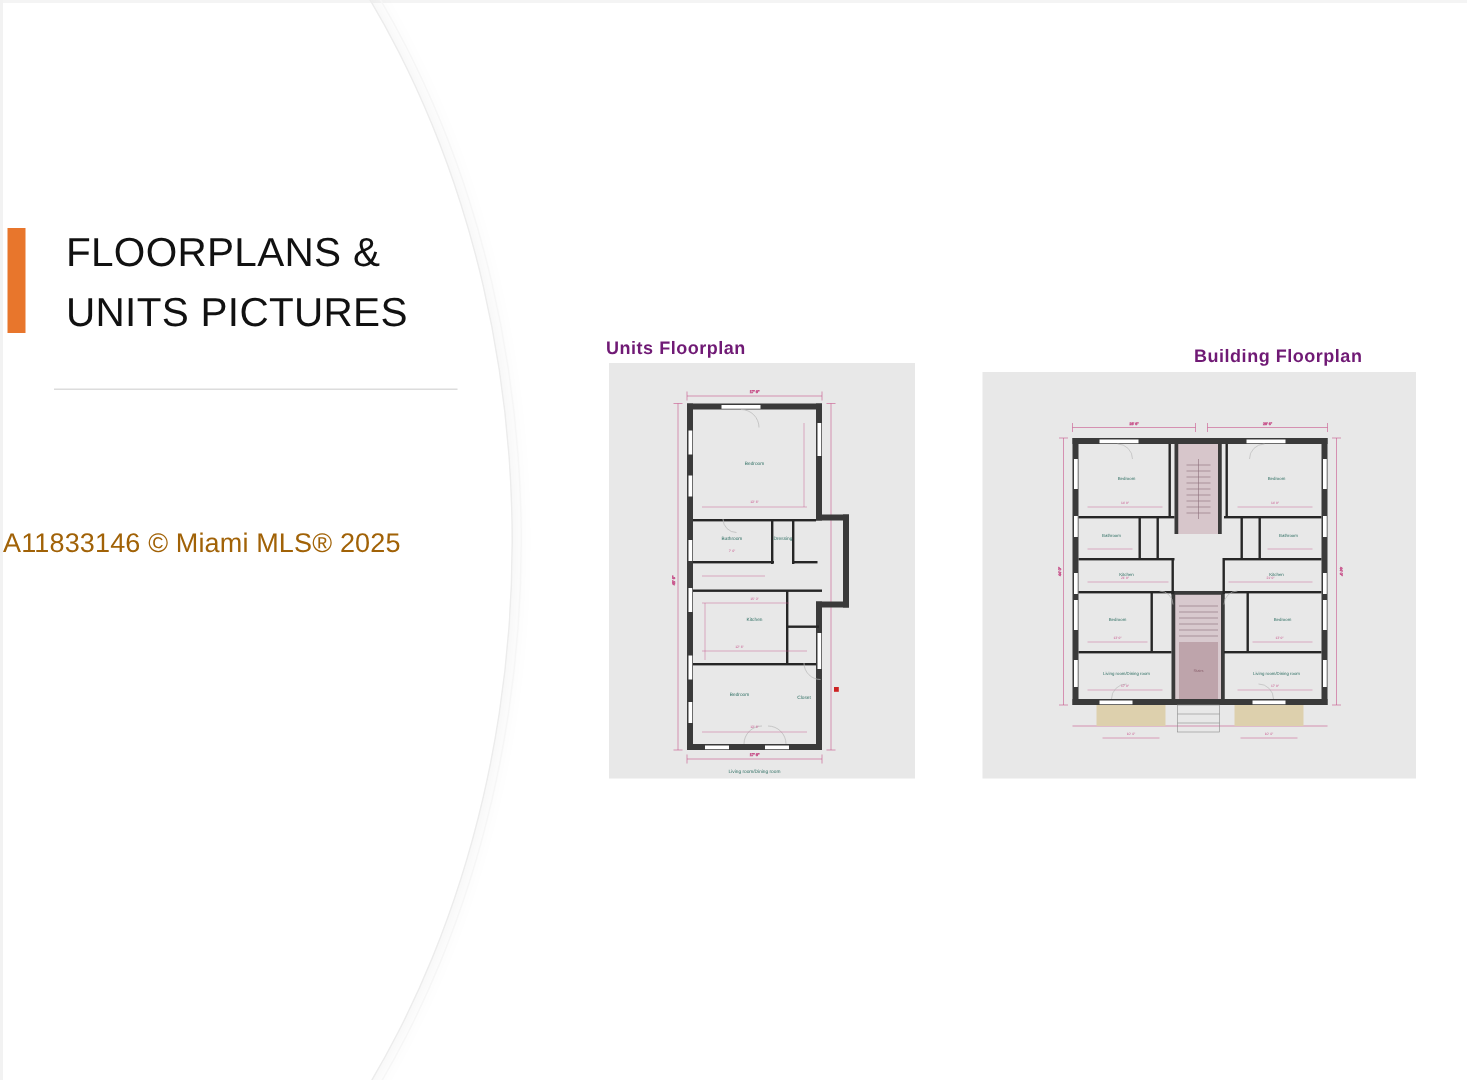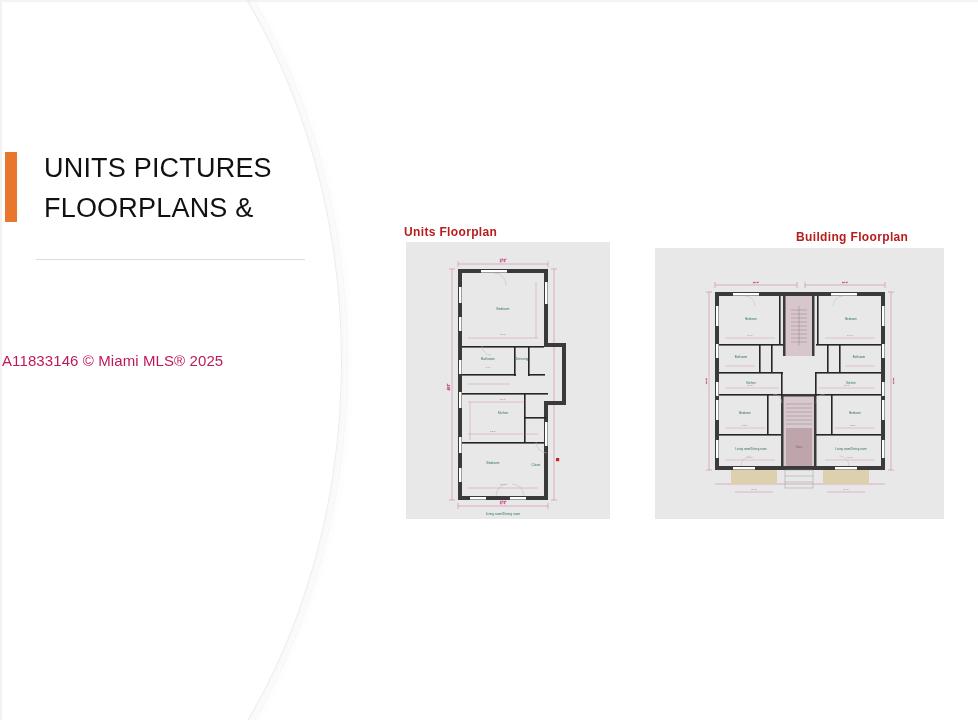--- a/index.html
+++ b/index.html
@@ -102,8 +102,8 @@
   <div class="accent-bar"></div>
 
   <div class="title-block">
+    <div class="title-line">FLOORPLANS &amp;</div>
     <div class="title-line">UNITS PICTURES</div>
-    <div class="title-line">FLOORPLANS &amp;</div>
   </div>
 
   <div class="divider"></div>

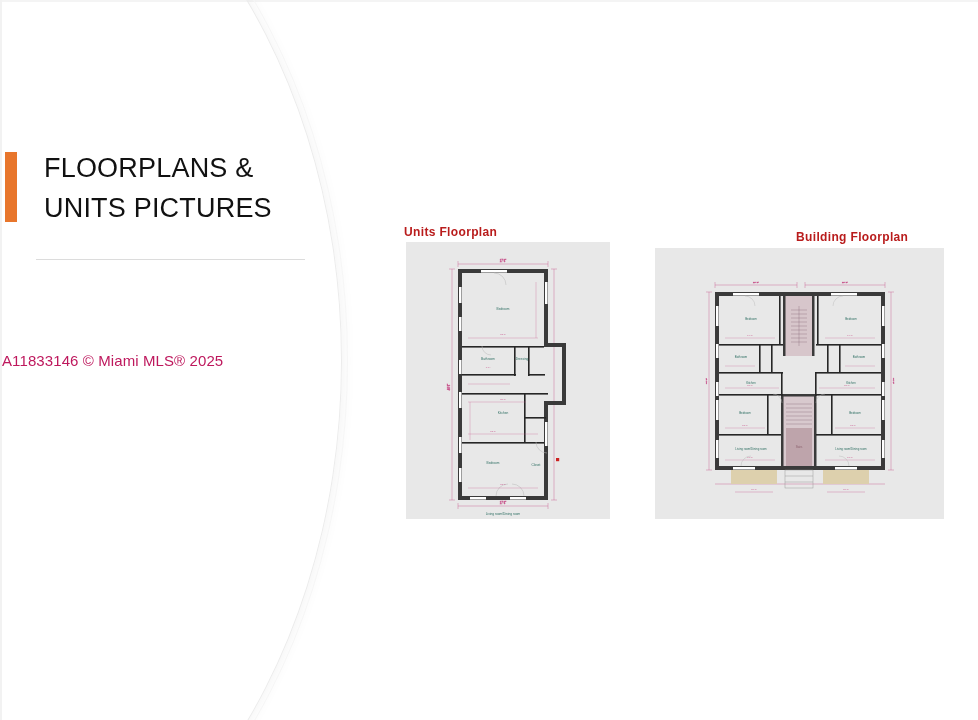--- a/index.html
+++ b/index.html
@@ -66,7 +66,7 @@
     position:absolute;
     font-size:12px;
     font-weight:bold;
-    color:#b91c1c;
+    color:#701a75;
     letter-spacing:0.35px;
     white-space:nowrap;
     text-align:right;

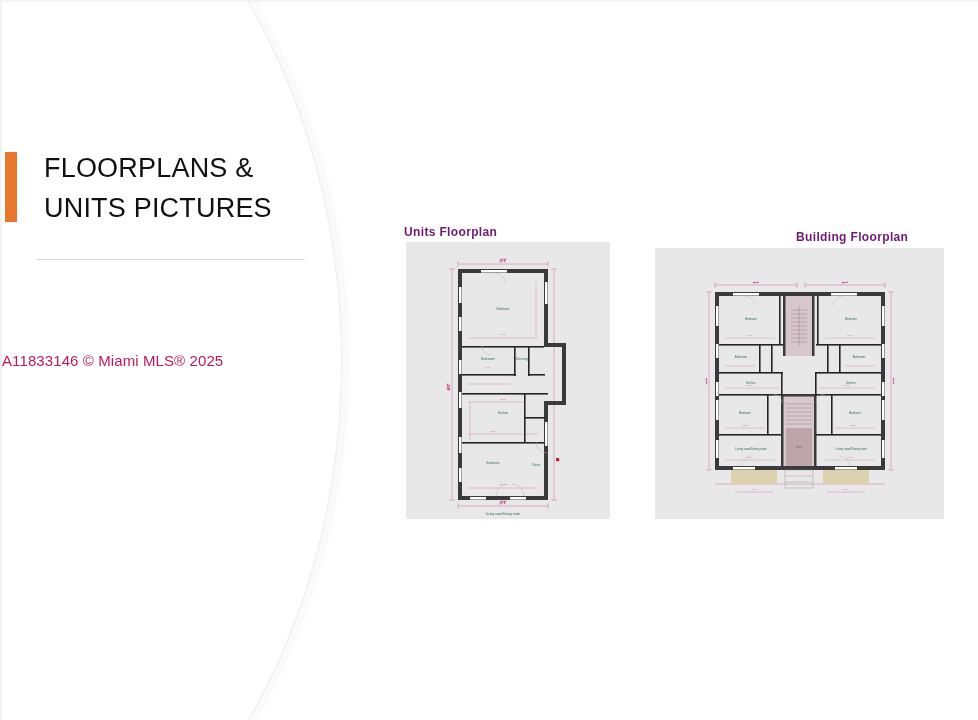--- a/index.html
+++ b/index.html
@@ -57,7 +57,7 @@
 
   .mls-credit{
     position:absolute;left:2px;top:352px;
-    font-size:15px;color:#be185d;letter-spacing:0.1px;
+    font-size:18px;color:#a16207;letter-spacing:0.1px;
     white-space:nowrap;
   }
 

